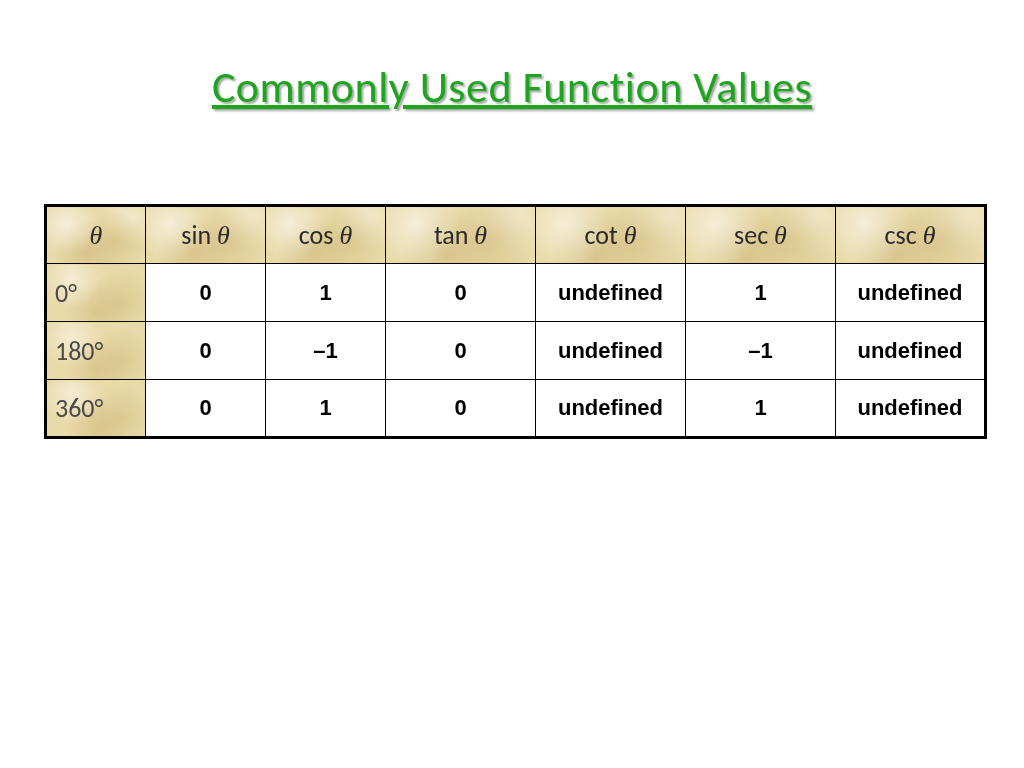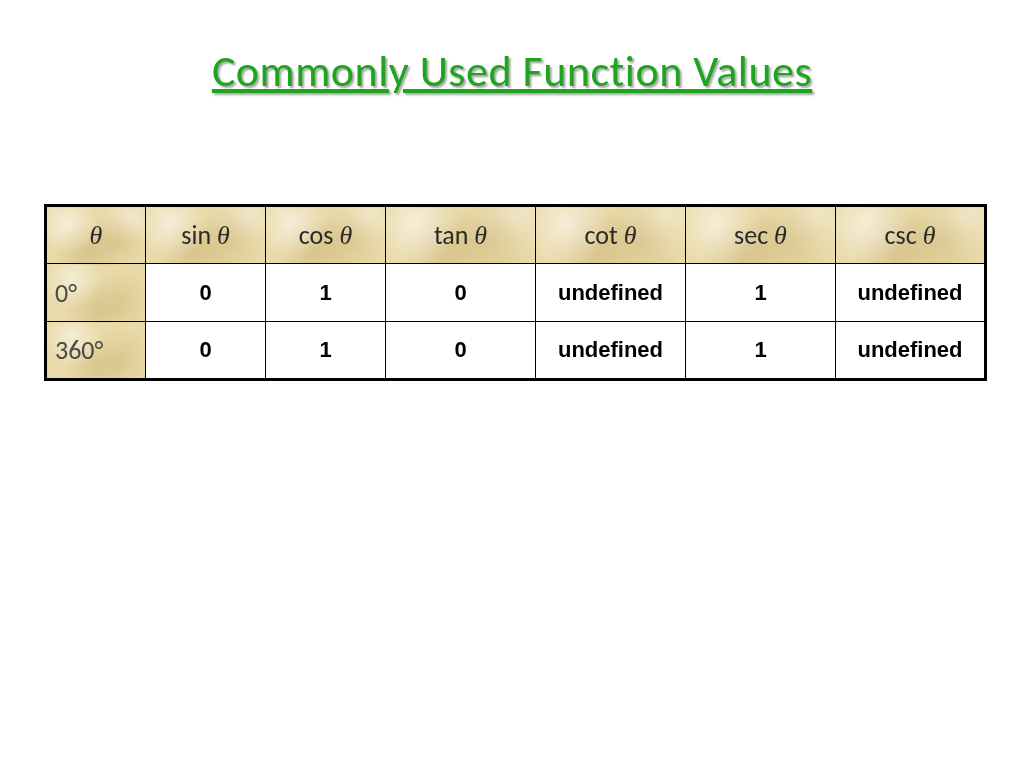--- a/index.html
+++ b/index.html
@@ -18,7 +18,7 @@
   }
   .title {
     text-align: center;
-    padding-top: 44px;
+    padding-top: 60px;
     font-size: 44px;
     font-weight: 400;
     color: #1ea51e;

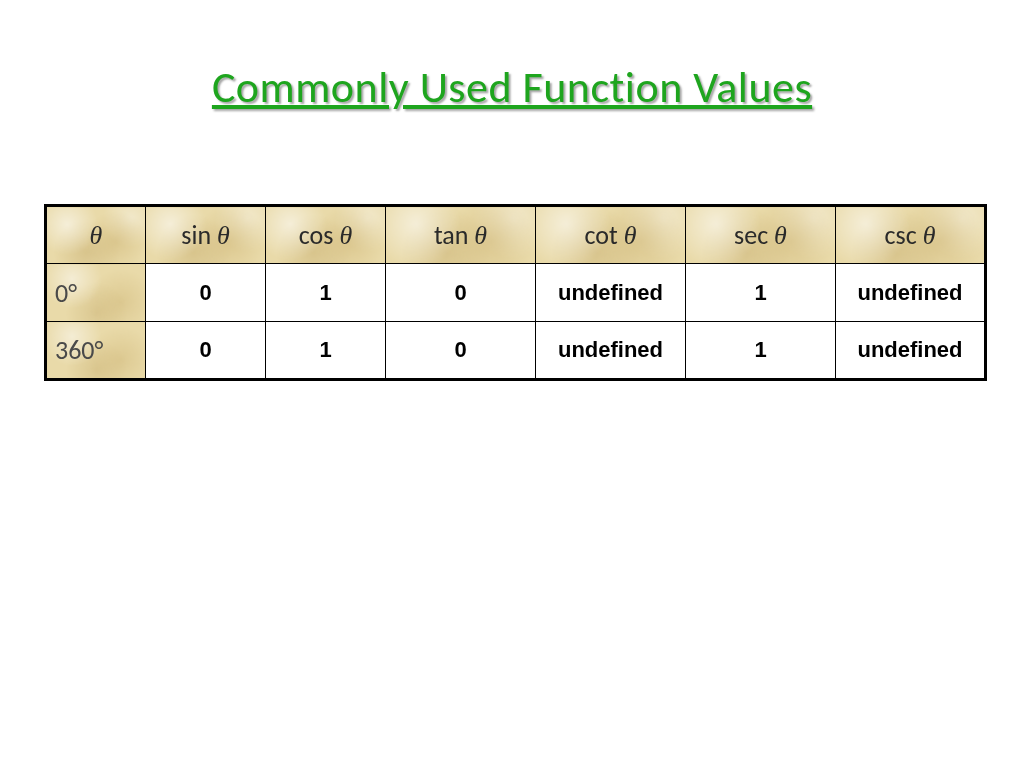--- a/index.html
+++ b/index.html
@@ -130,6 +130,15 @@
           <td class="cell">undefined</td>
         </tr>
         <tr>
+          <td class="rowlabel">180°</td>
+          <td class="cell">0</td>
+          <td class="cell">–1</td>
+          <td class="cell">0</td>
+          <td class="cell">undefined</td>
+          <td class="cell">–1</td>
+          <td class="cell">undefined</td>
+        </tr>
+        <tr>
           <td class="rowlabel">360°</td>
           <td class="cell">0</td>
           <td class="cell">1</td>

